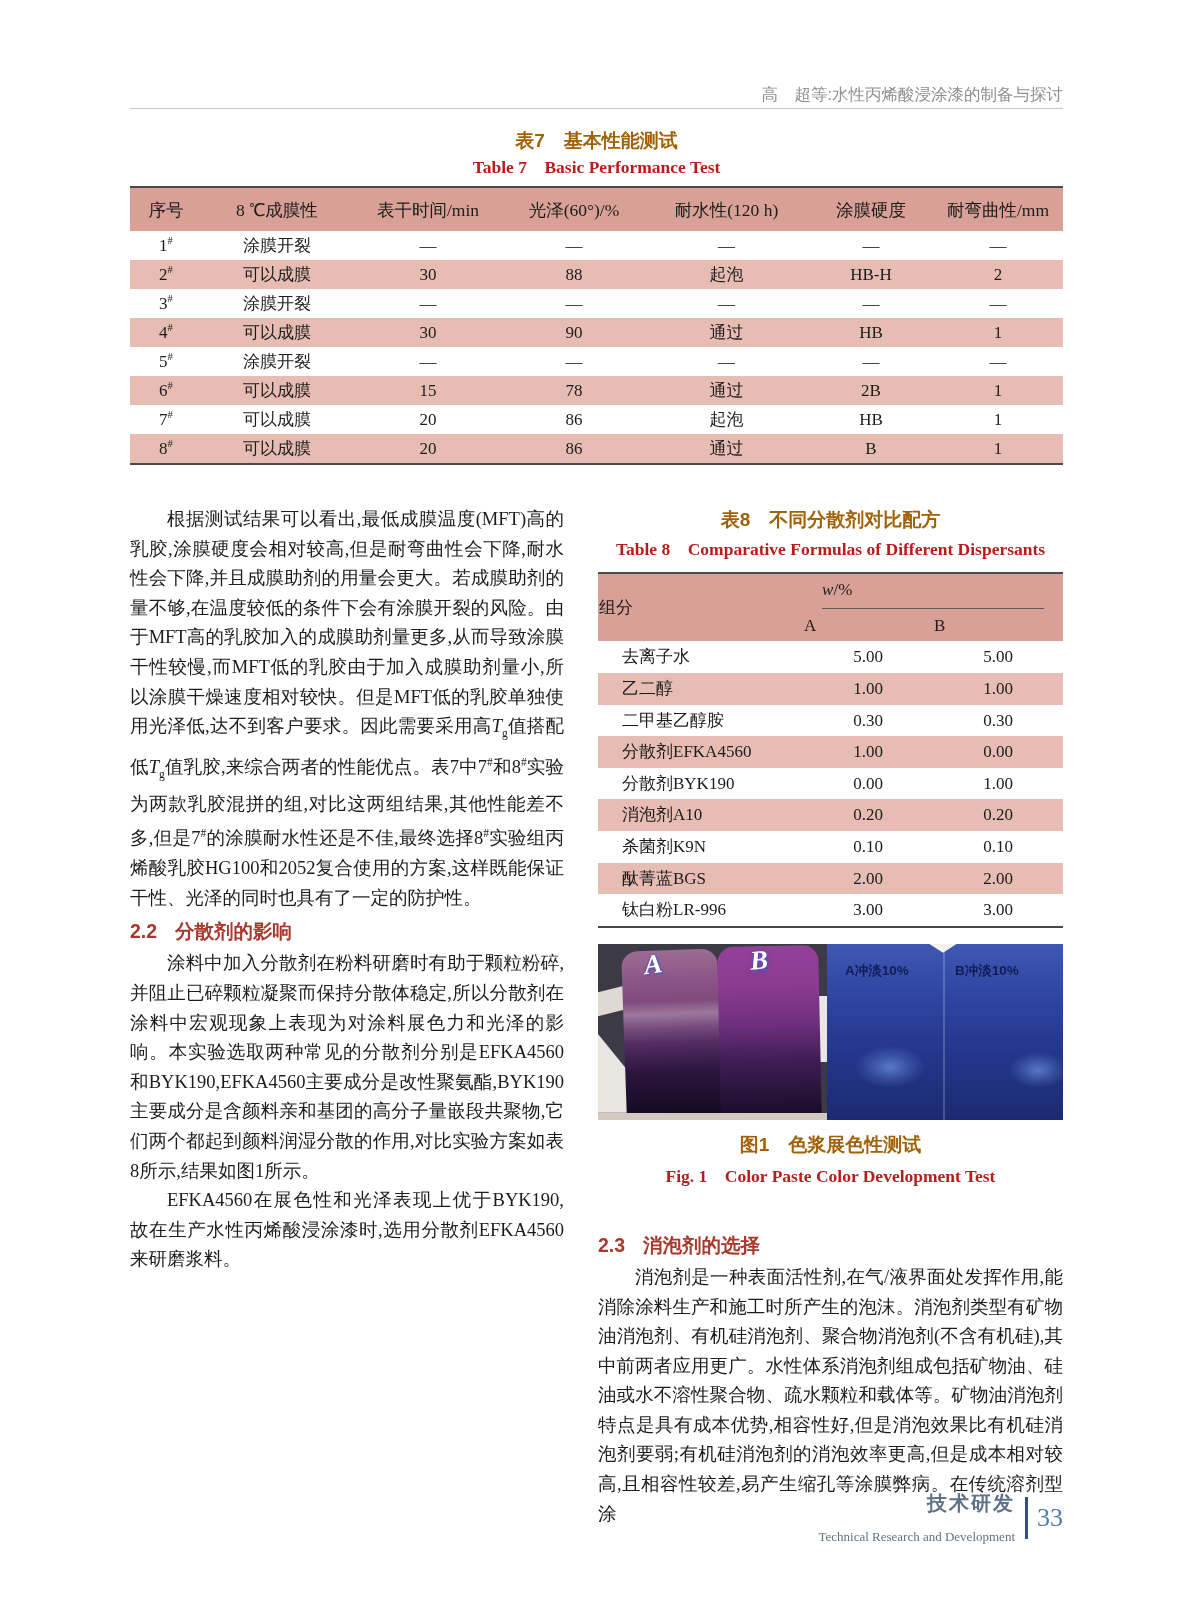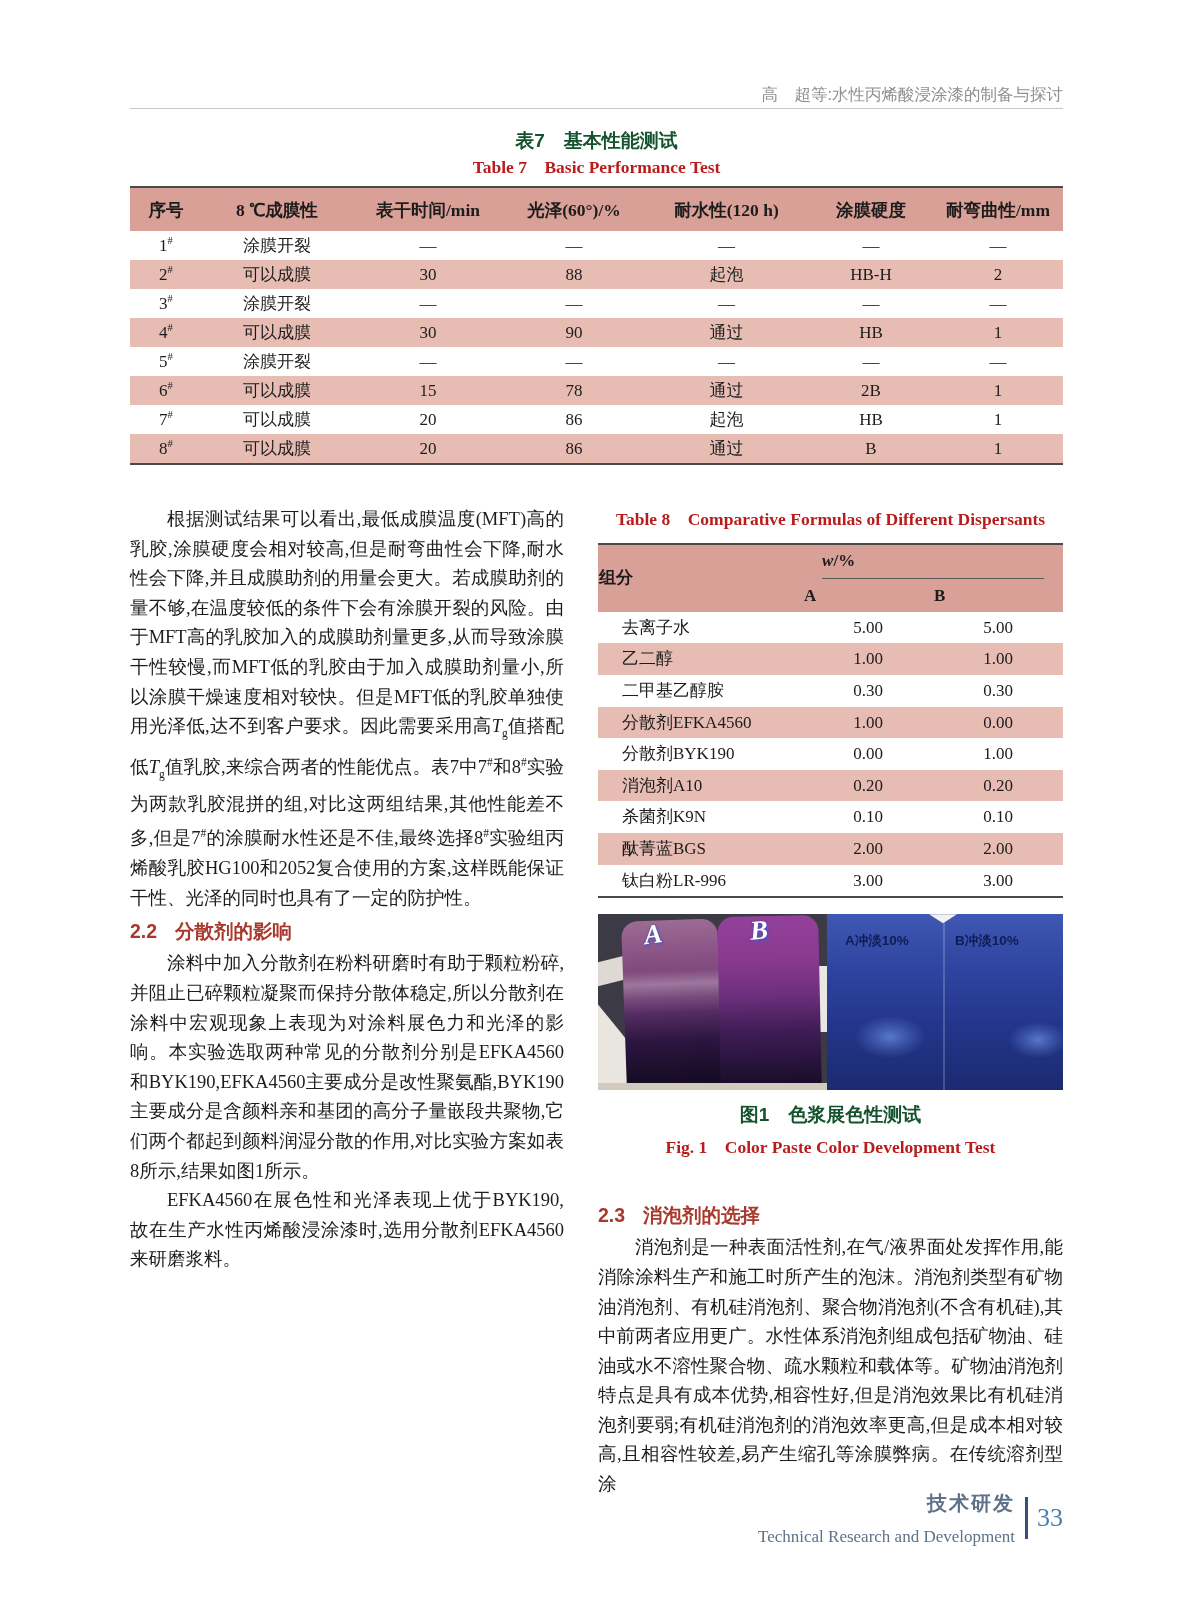--- a/index.html
+++ b/index.html
@@ -12,7 +12,7 @@
   .head-rule{position:absolute;top:108px;left:130px;width:933px;height:1px;background:#c6c6c6;}
 
   
-  .cap-zh{font-family:"Liberation Sans",sans-serif;font-weight:bold;font-size:19px;color:#14532d;text-align:center;}
+  .cap-zh{font-family:"Liberation Sans",sans-serif;font-weight:bold;font-size:19px;color:#a16207;text-align:center;}
   .cap-en{font-family:"Liberation Serif",serif;font-weight:bold;font-size:17.5px;color:#b91c1c;text-align:center;}
   .t7cap-zh{position:absolute;top:128px;left:130px;width:933px;}
   .t7cap-en{position:absolute;top:155px;left:130px;width:933px;}

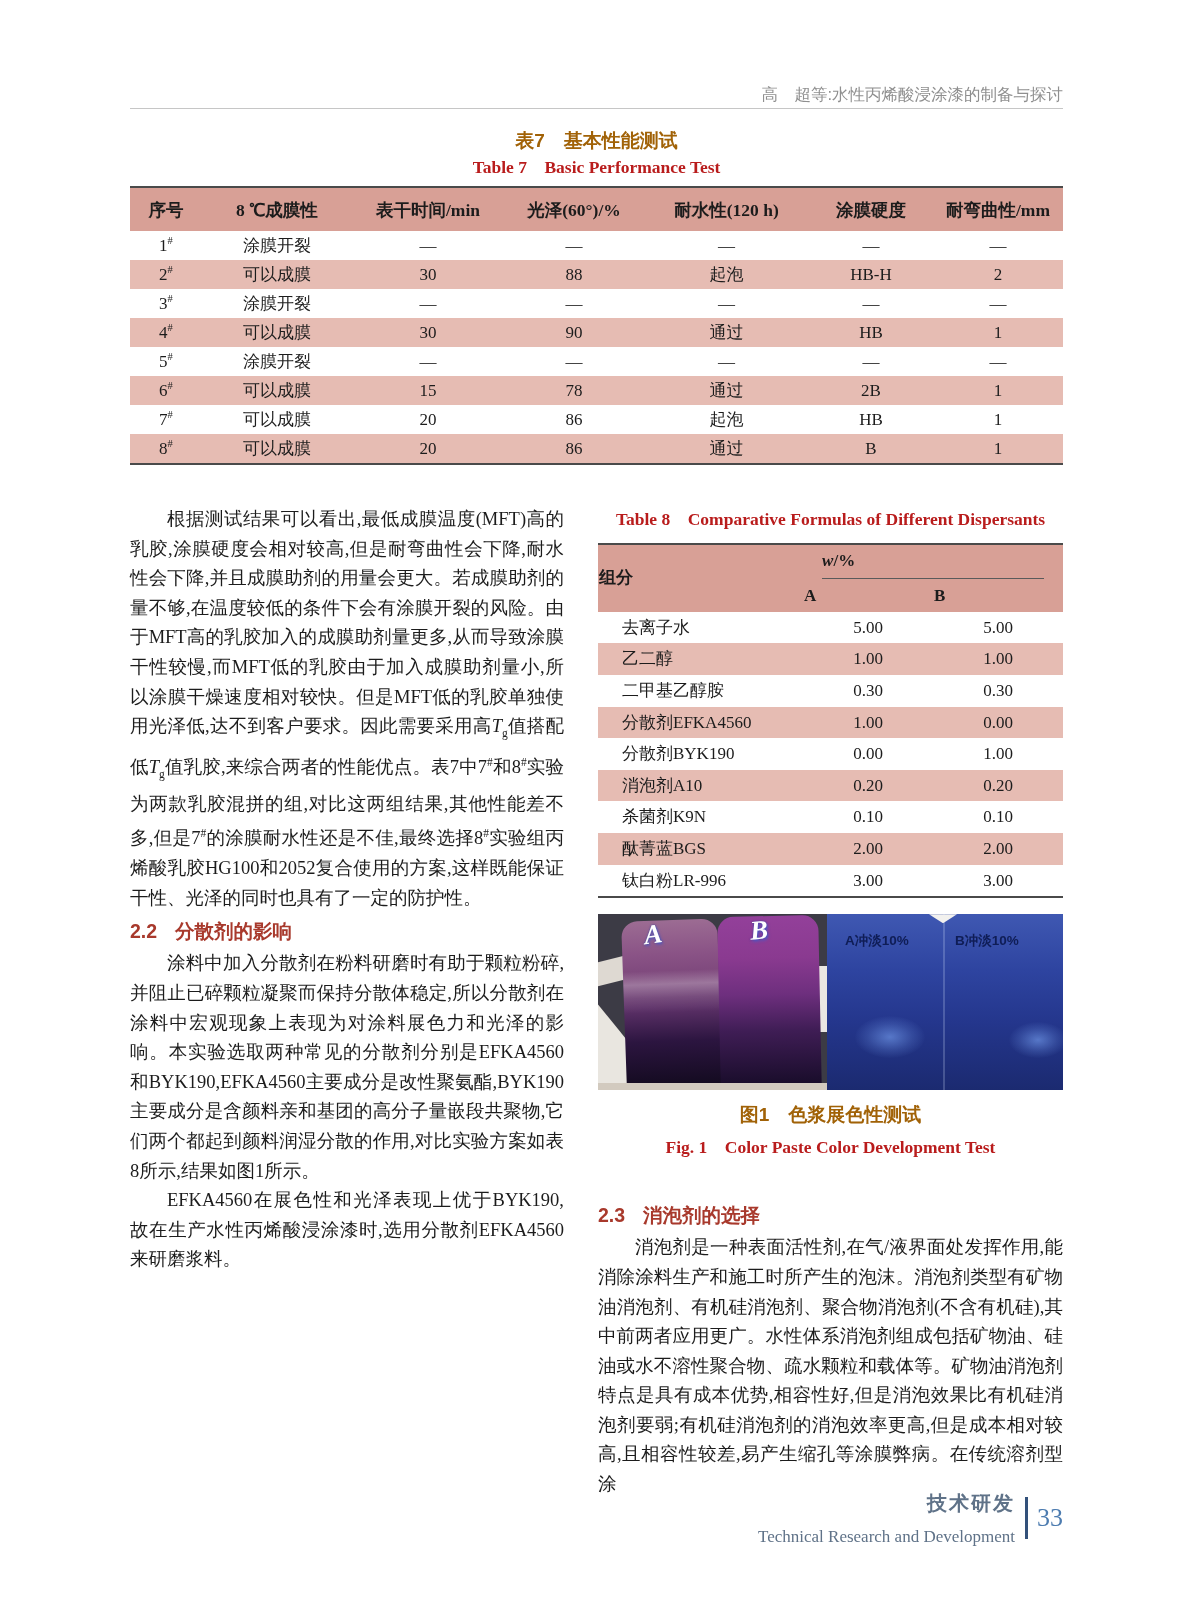--- a/index.html
+++ b/index.html
@@ -20,7 +20,7 @@
   
   table{border-collapse:collapse;}
   .paper-table{border-top:2.5px solid #4a4a4a;border-bottom:2.5px solid #4a4a4a;font-size:17px;}
-  .paper-table th{background:#d8a096;font-weight:bold;}
+  .paper-table th{background:#d8a096;font-weight:normal;}
   .paper-table td{text-align:center;}
   .paper-table tr.stripe td{background:#e6bcb3;}
   sup{font-size:0.62em;}

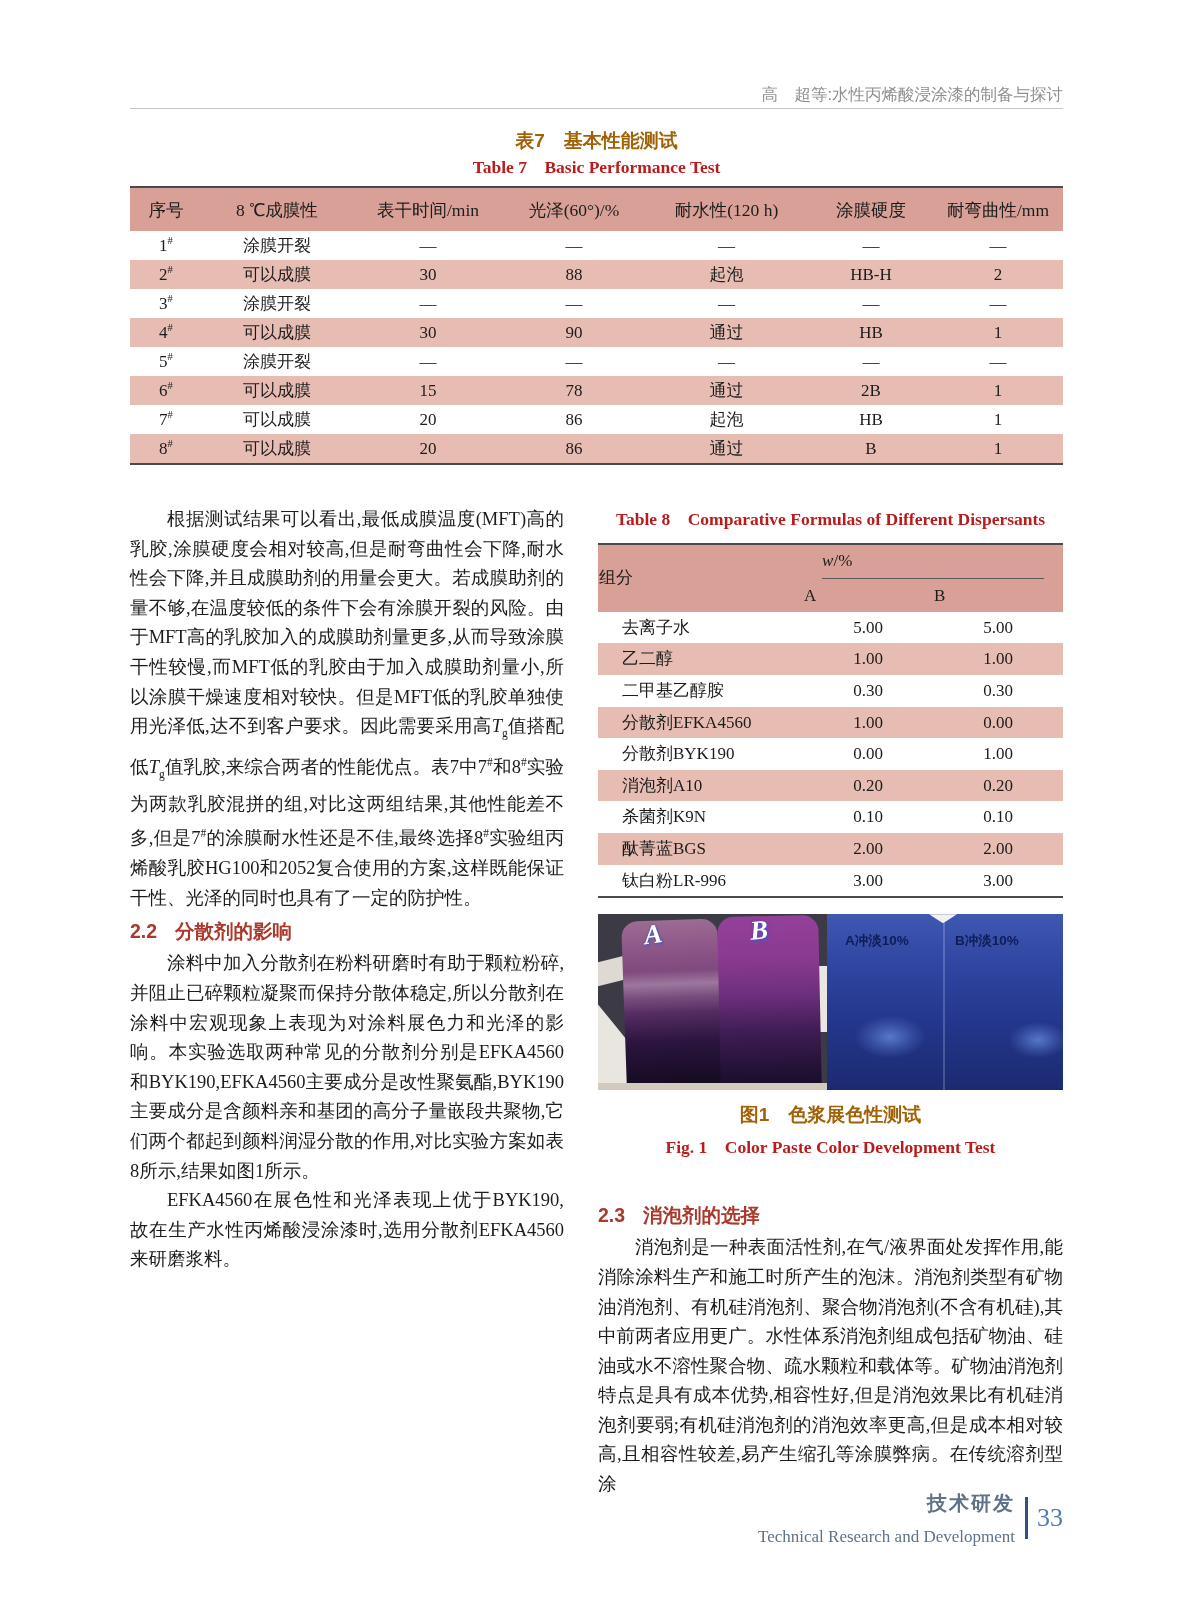--- a/index.html
+++ b/index.html
@@ -211,6 +211,7 @@
   </div>
 
   <div class="col col-right">
+    <div class="cap-zh">表8　不同分散剂对比配方</div>
     <div class="cap-en">Table 8　Comparative Formulas of Different Dispersants</div>
 
     <table class="paper-table table8">

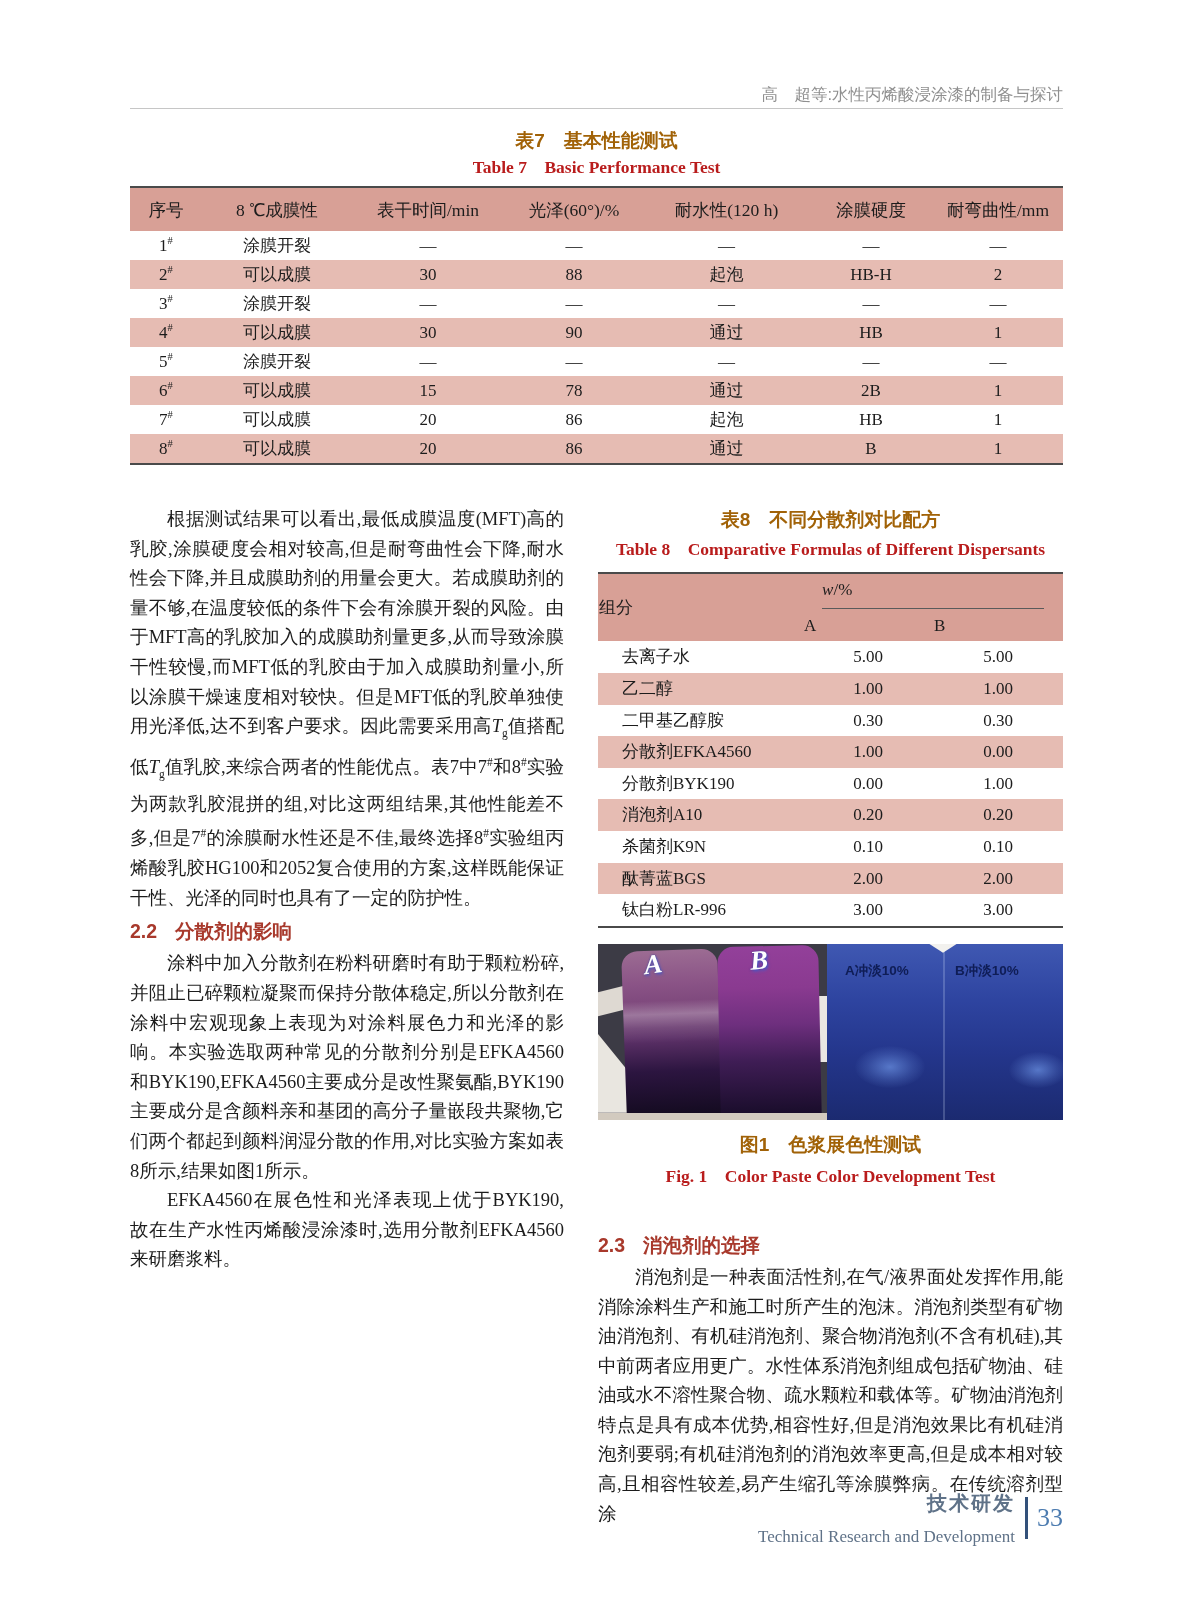--- a/index.html
+++ b/index.html
@@ -89,7 +89,7 @@
   .footer{position:absolute;top:1492px;right:124px;display:flex;align-items:center;}
   .footer-text{text-align:right;color:#5f7288;}
   .footer-zh{font-family:"Liberation Sans",sans-serif;font-weight:bold;font-size:20px;letter-spacing:2px;line-height:22px;}
-  .footer-en{font-family:"Liberation Serif",serif;font-size:17px;line-height:14px;margin-top:16px;}
+  .footer-en{font-family:"Liberation Serif",serif;font-size:13px;line-height:14px;margin-top:16px;}
   .footer-bar{width:3px;height:42px;background:#33517a;margin:0 9px 0 10px;}
   .footer-page{font-size:26px;color:#4d7cb0;font-family:"Liberation Serif",serif;}
 </style>

